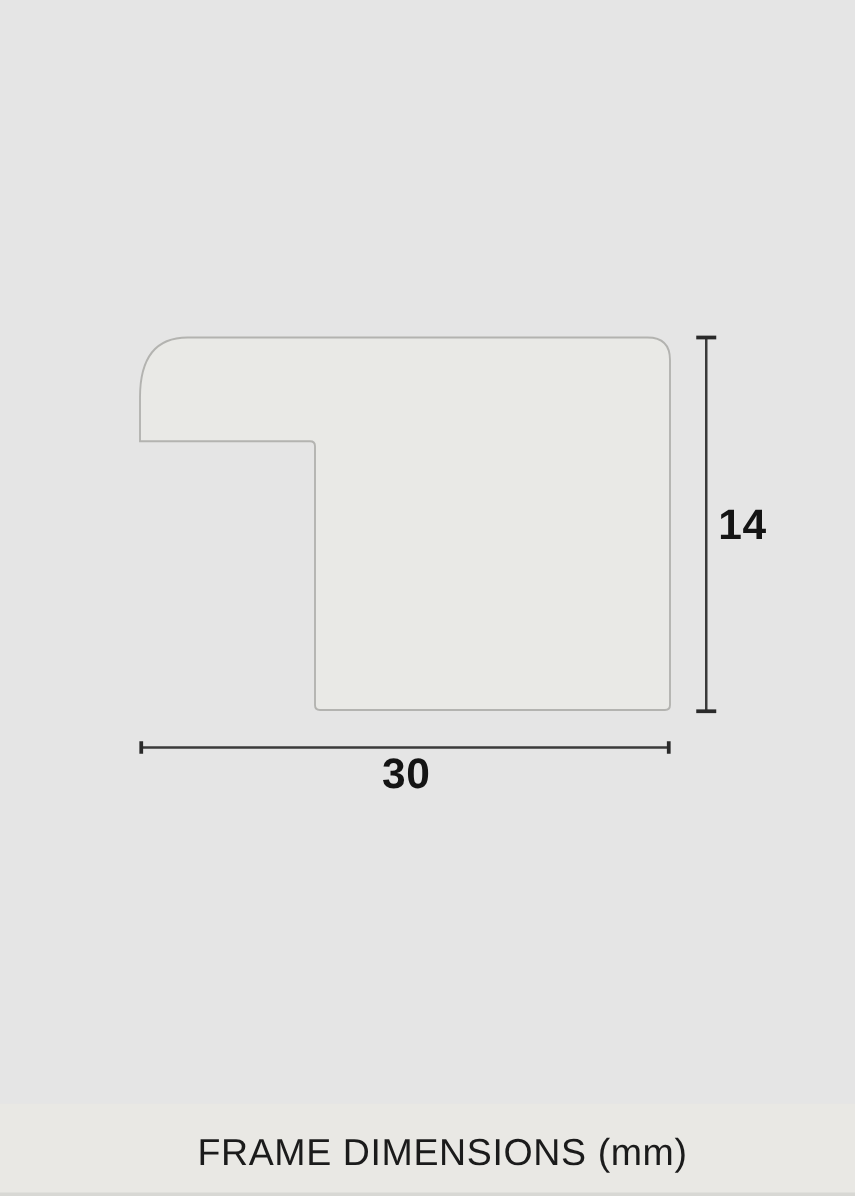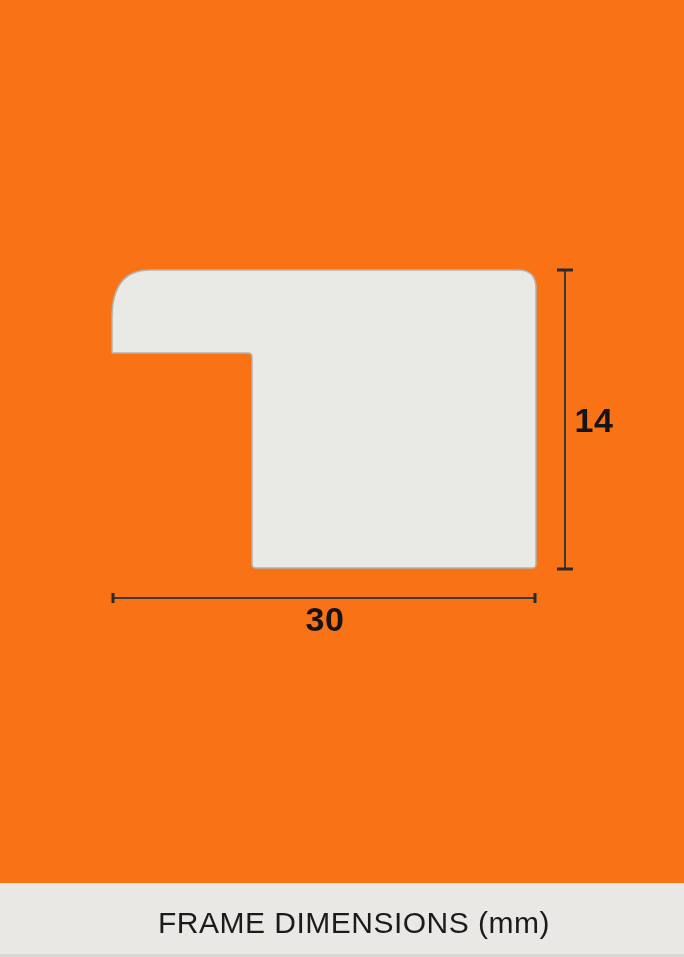--- a/index.html
+++ b/index.html
@@ -12,7 +12,7 @@
     position: relative;
     width: 684px;
     height: 957px;
-    background: #f97316;
+    background: #e5e5e5;
     overflow: hidden;
   }
   .drawing-svg {

